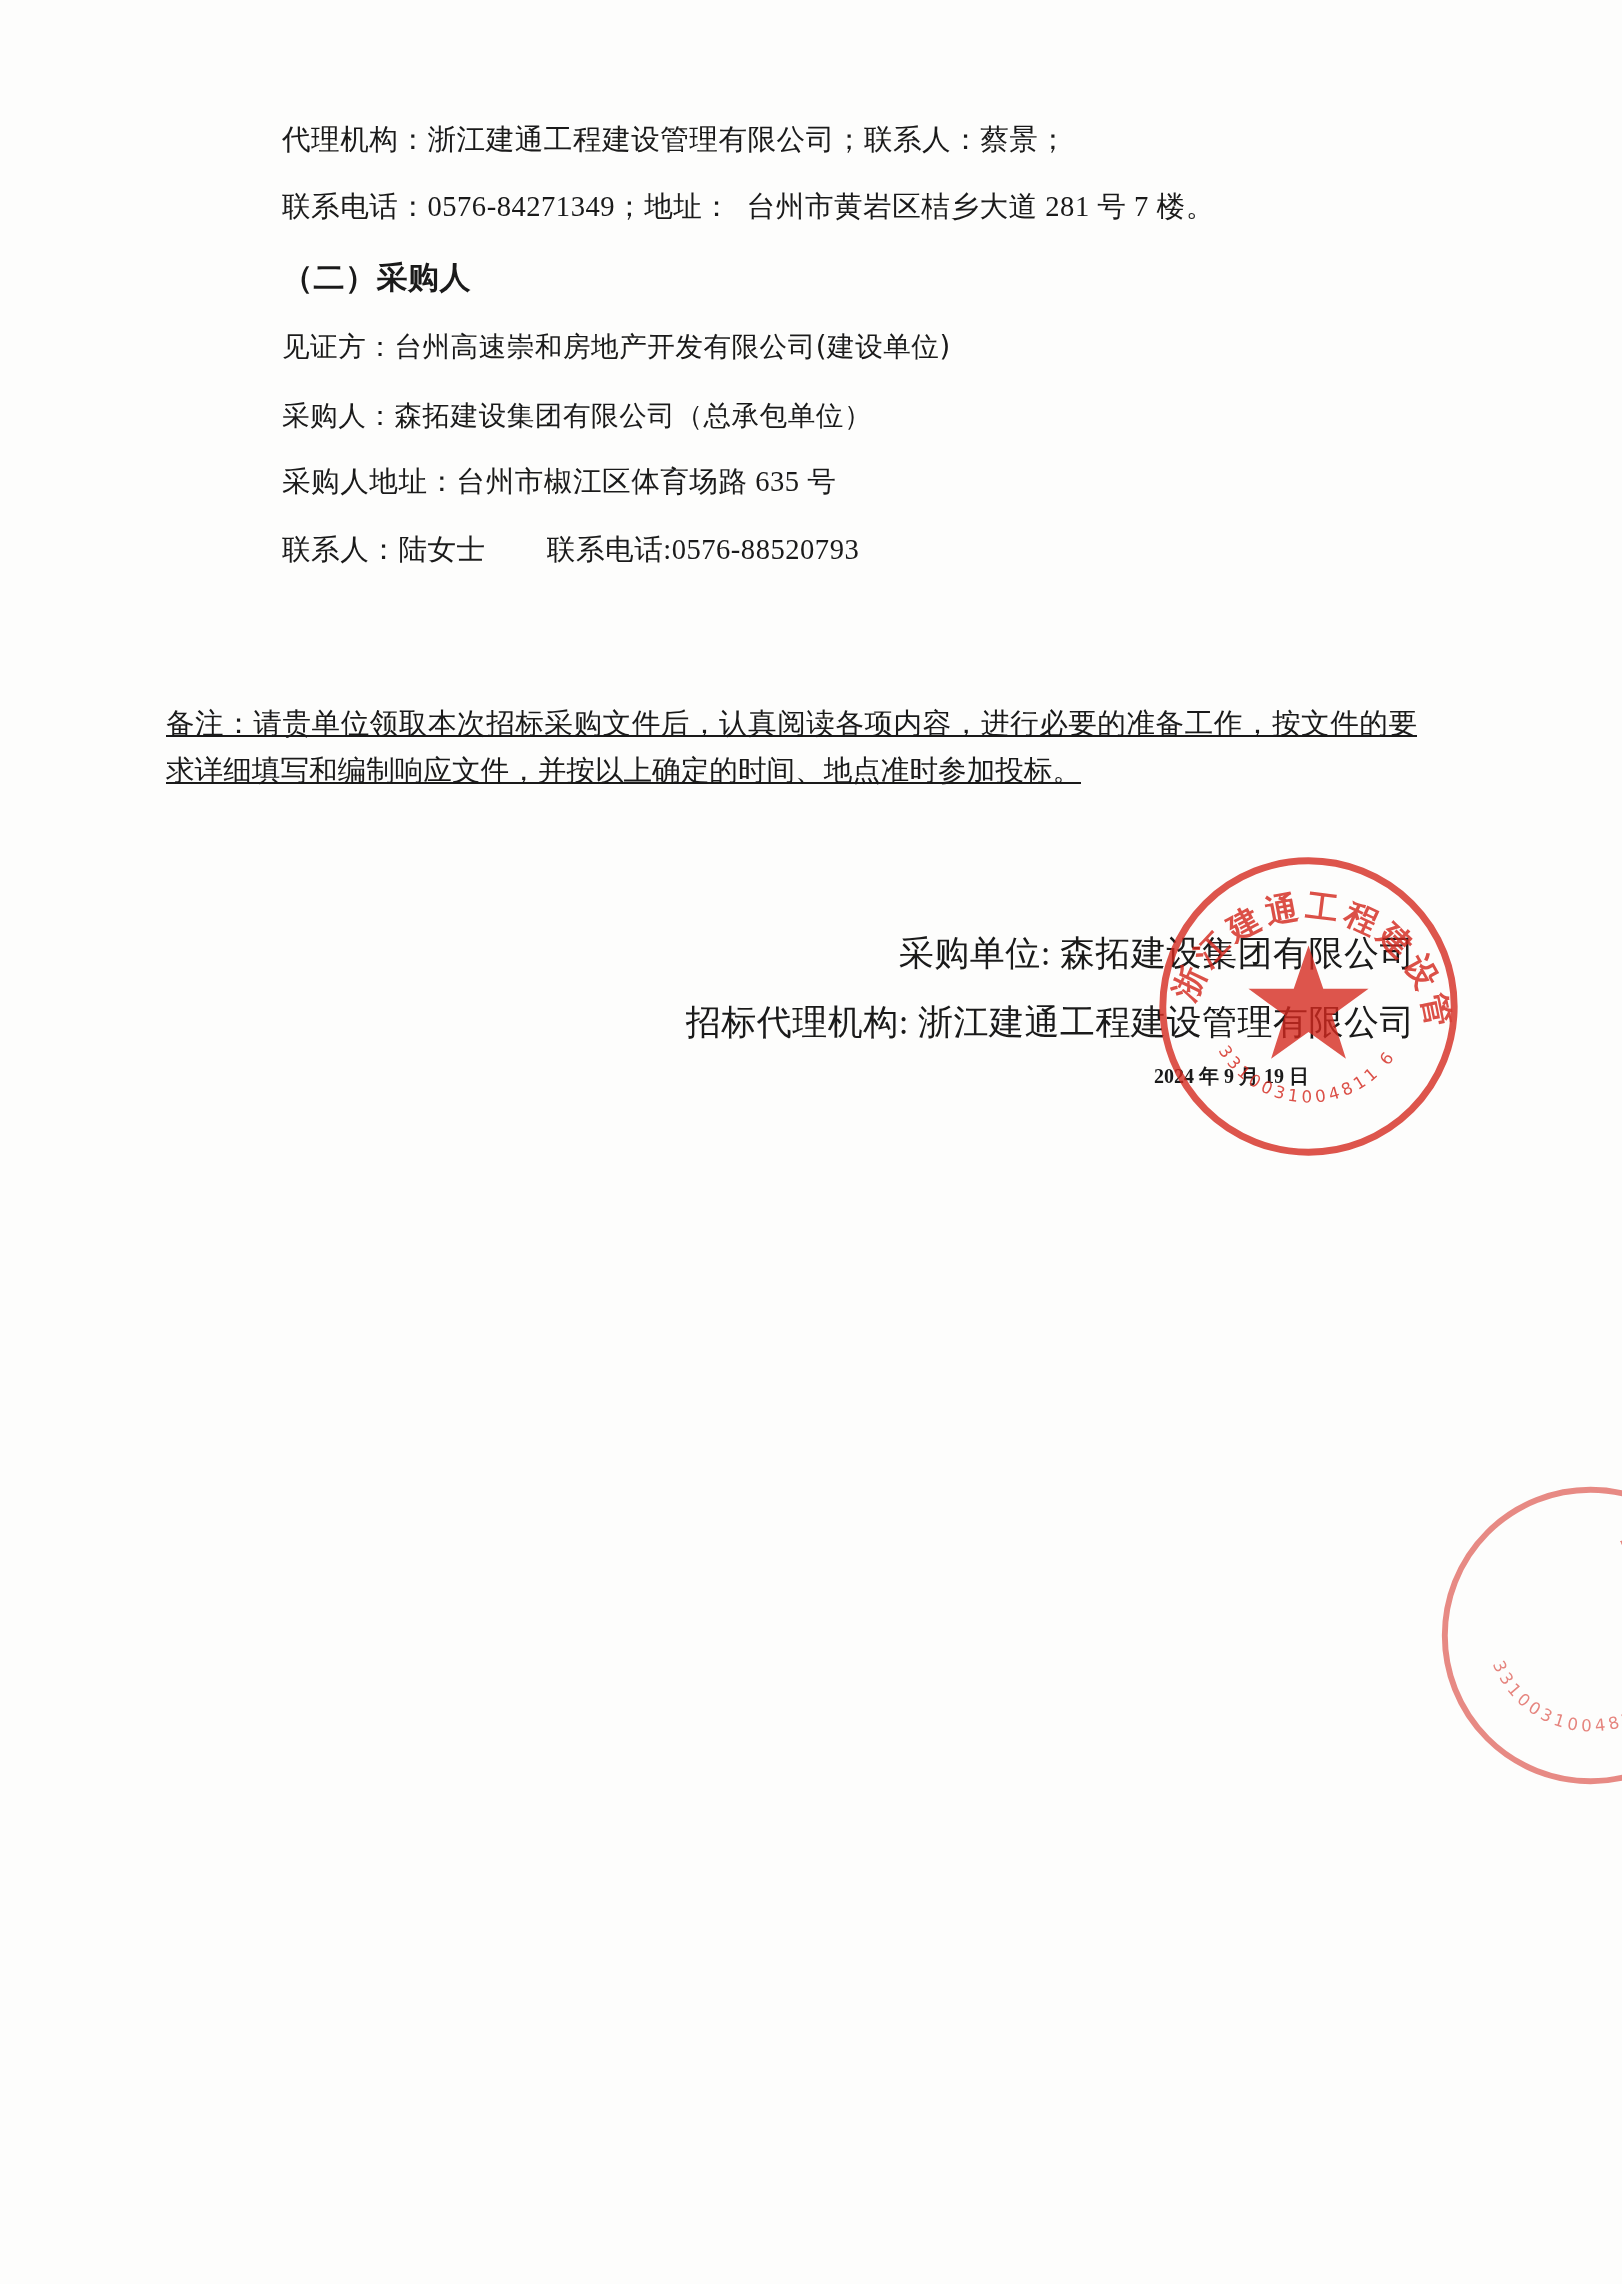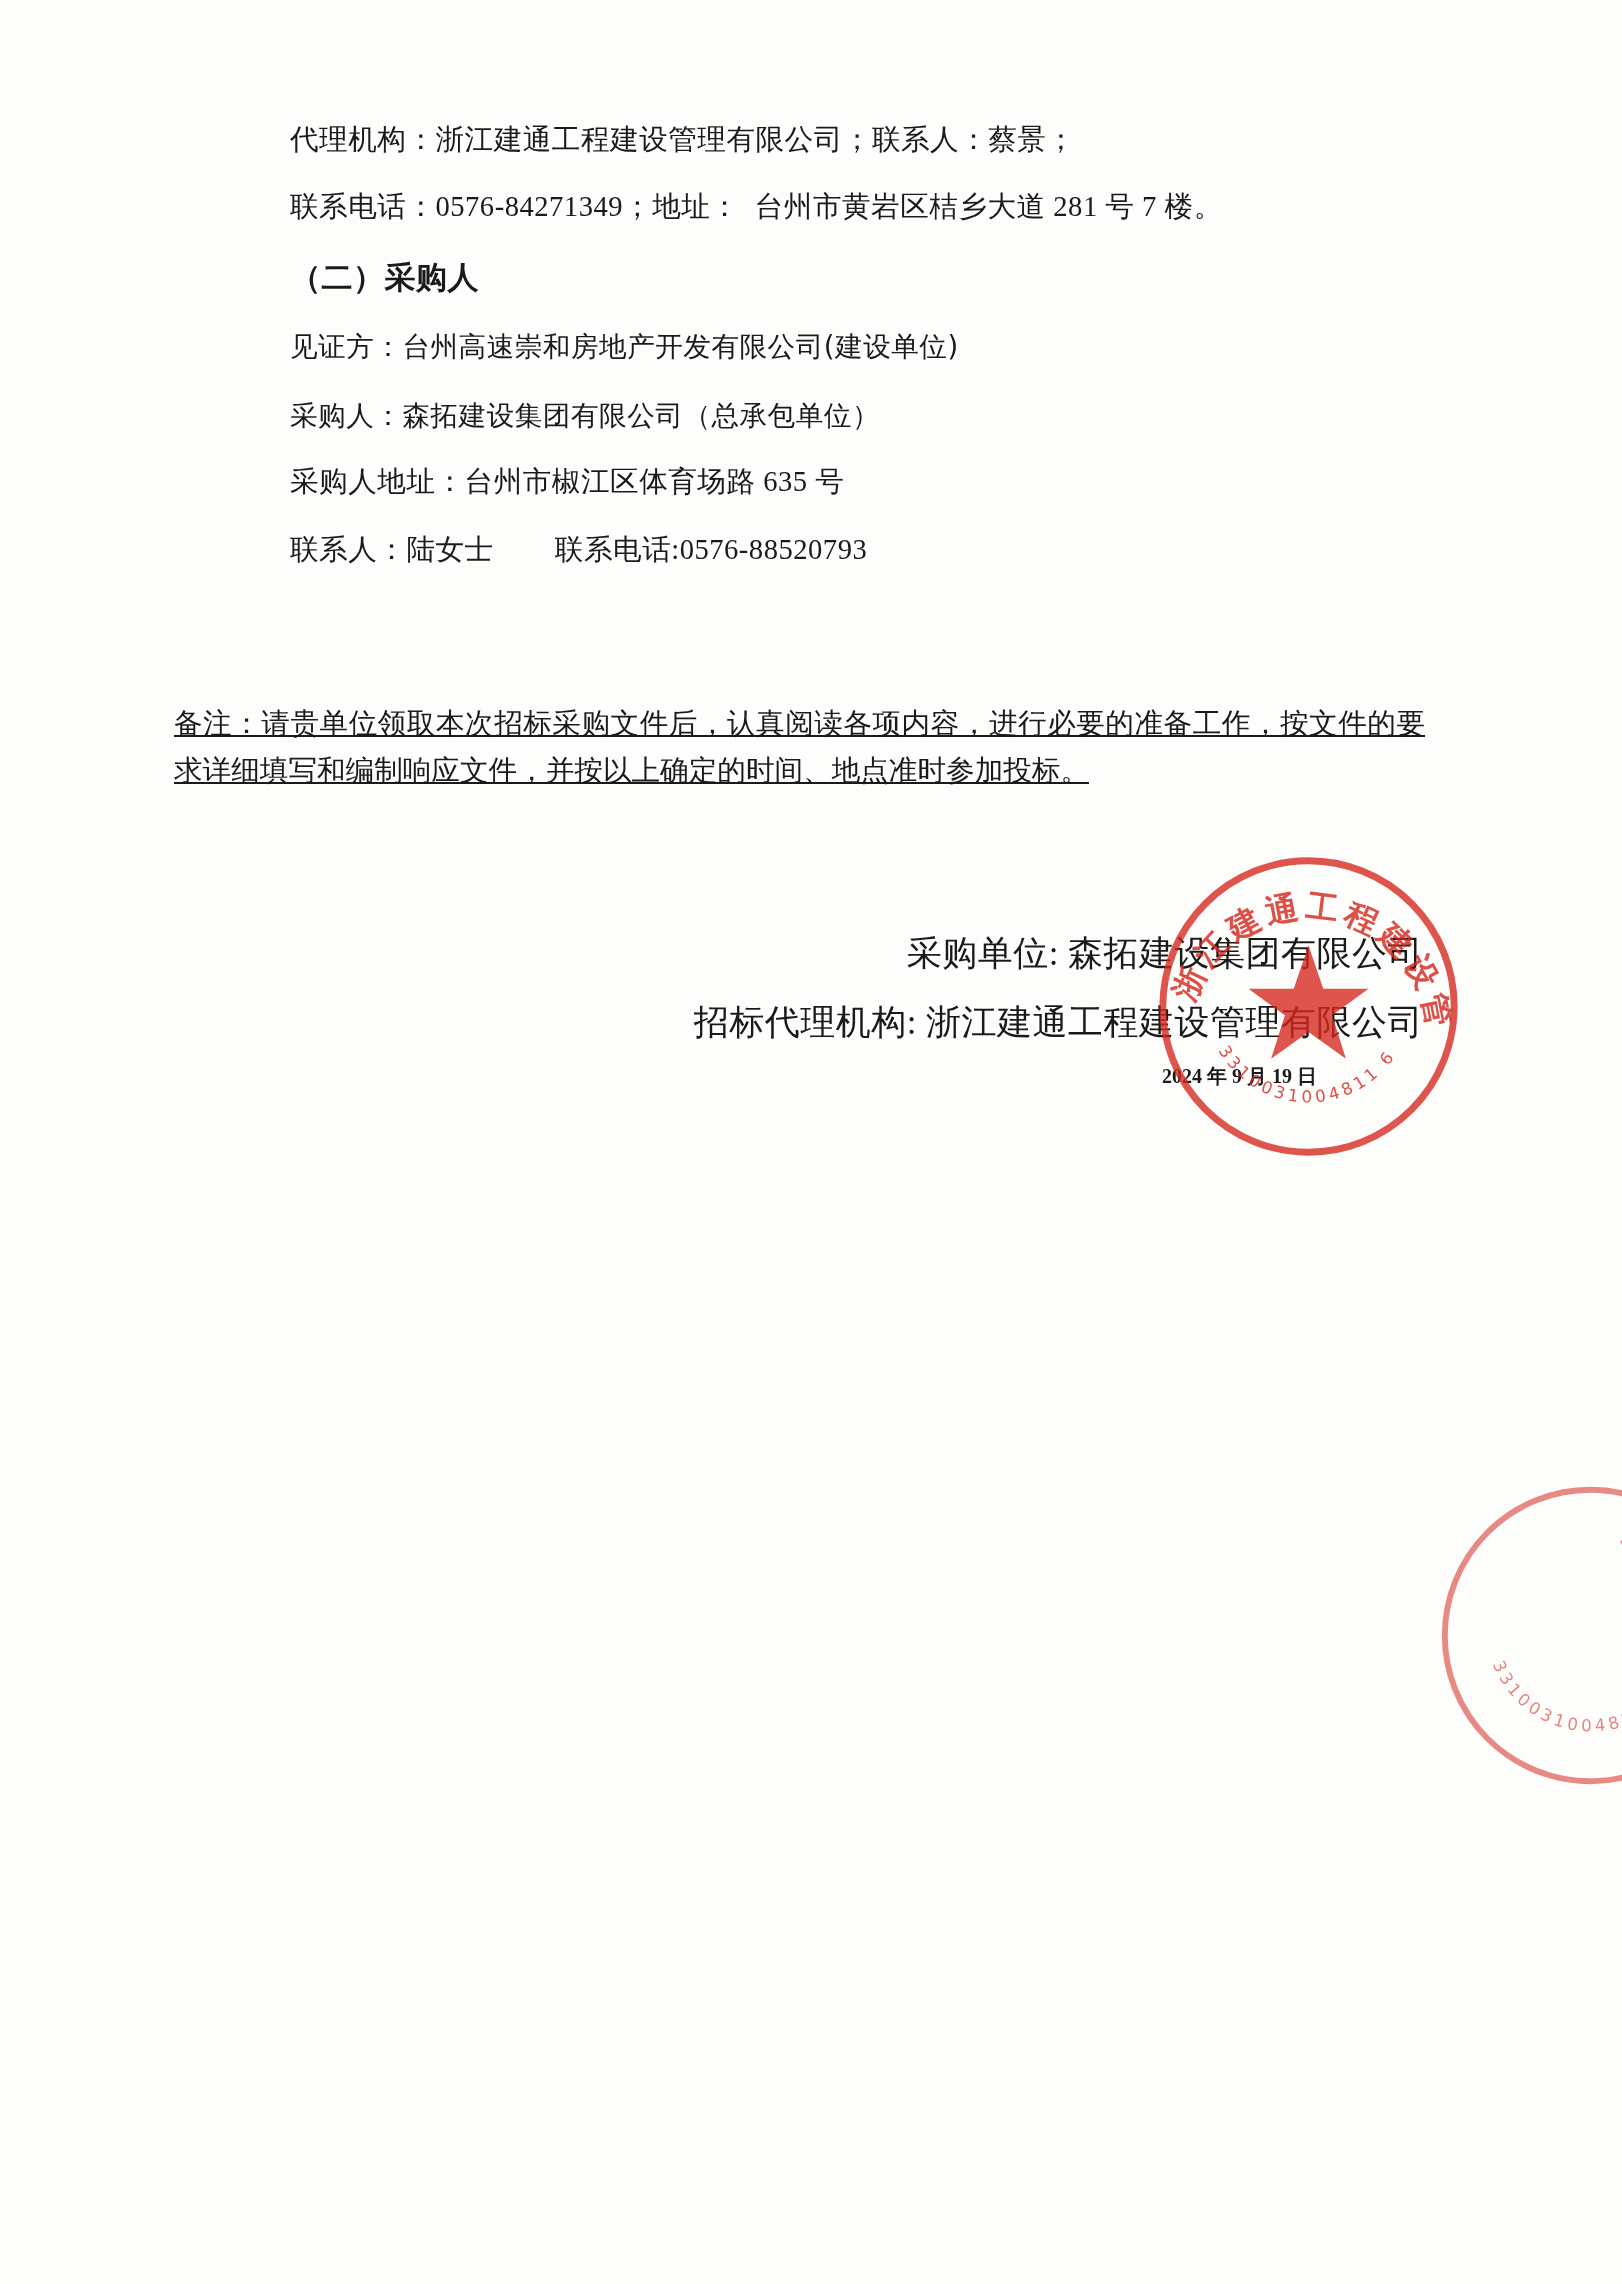--- a/index.html
+++ b/index.html
@@ -25,7 +25,7 @@
 
   .content {
     position: absolute;
-    left: 219px;
+    left: 211px;
     top: 118px;
     width: 1212px;
   }

